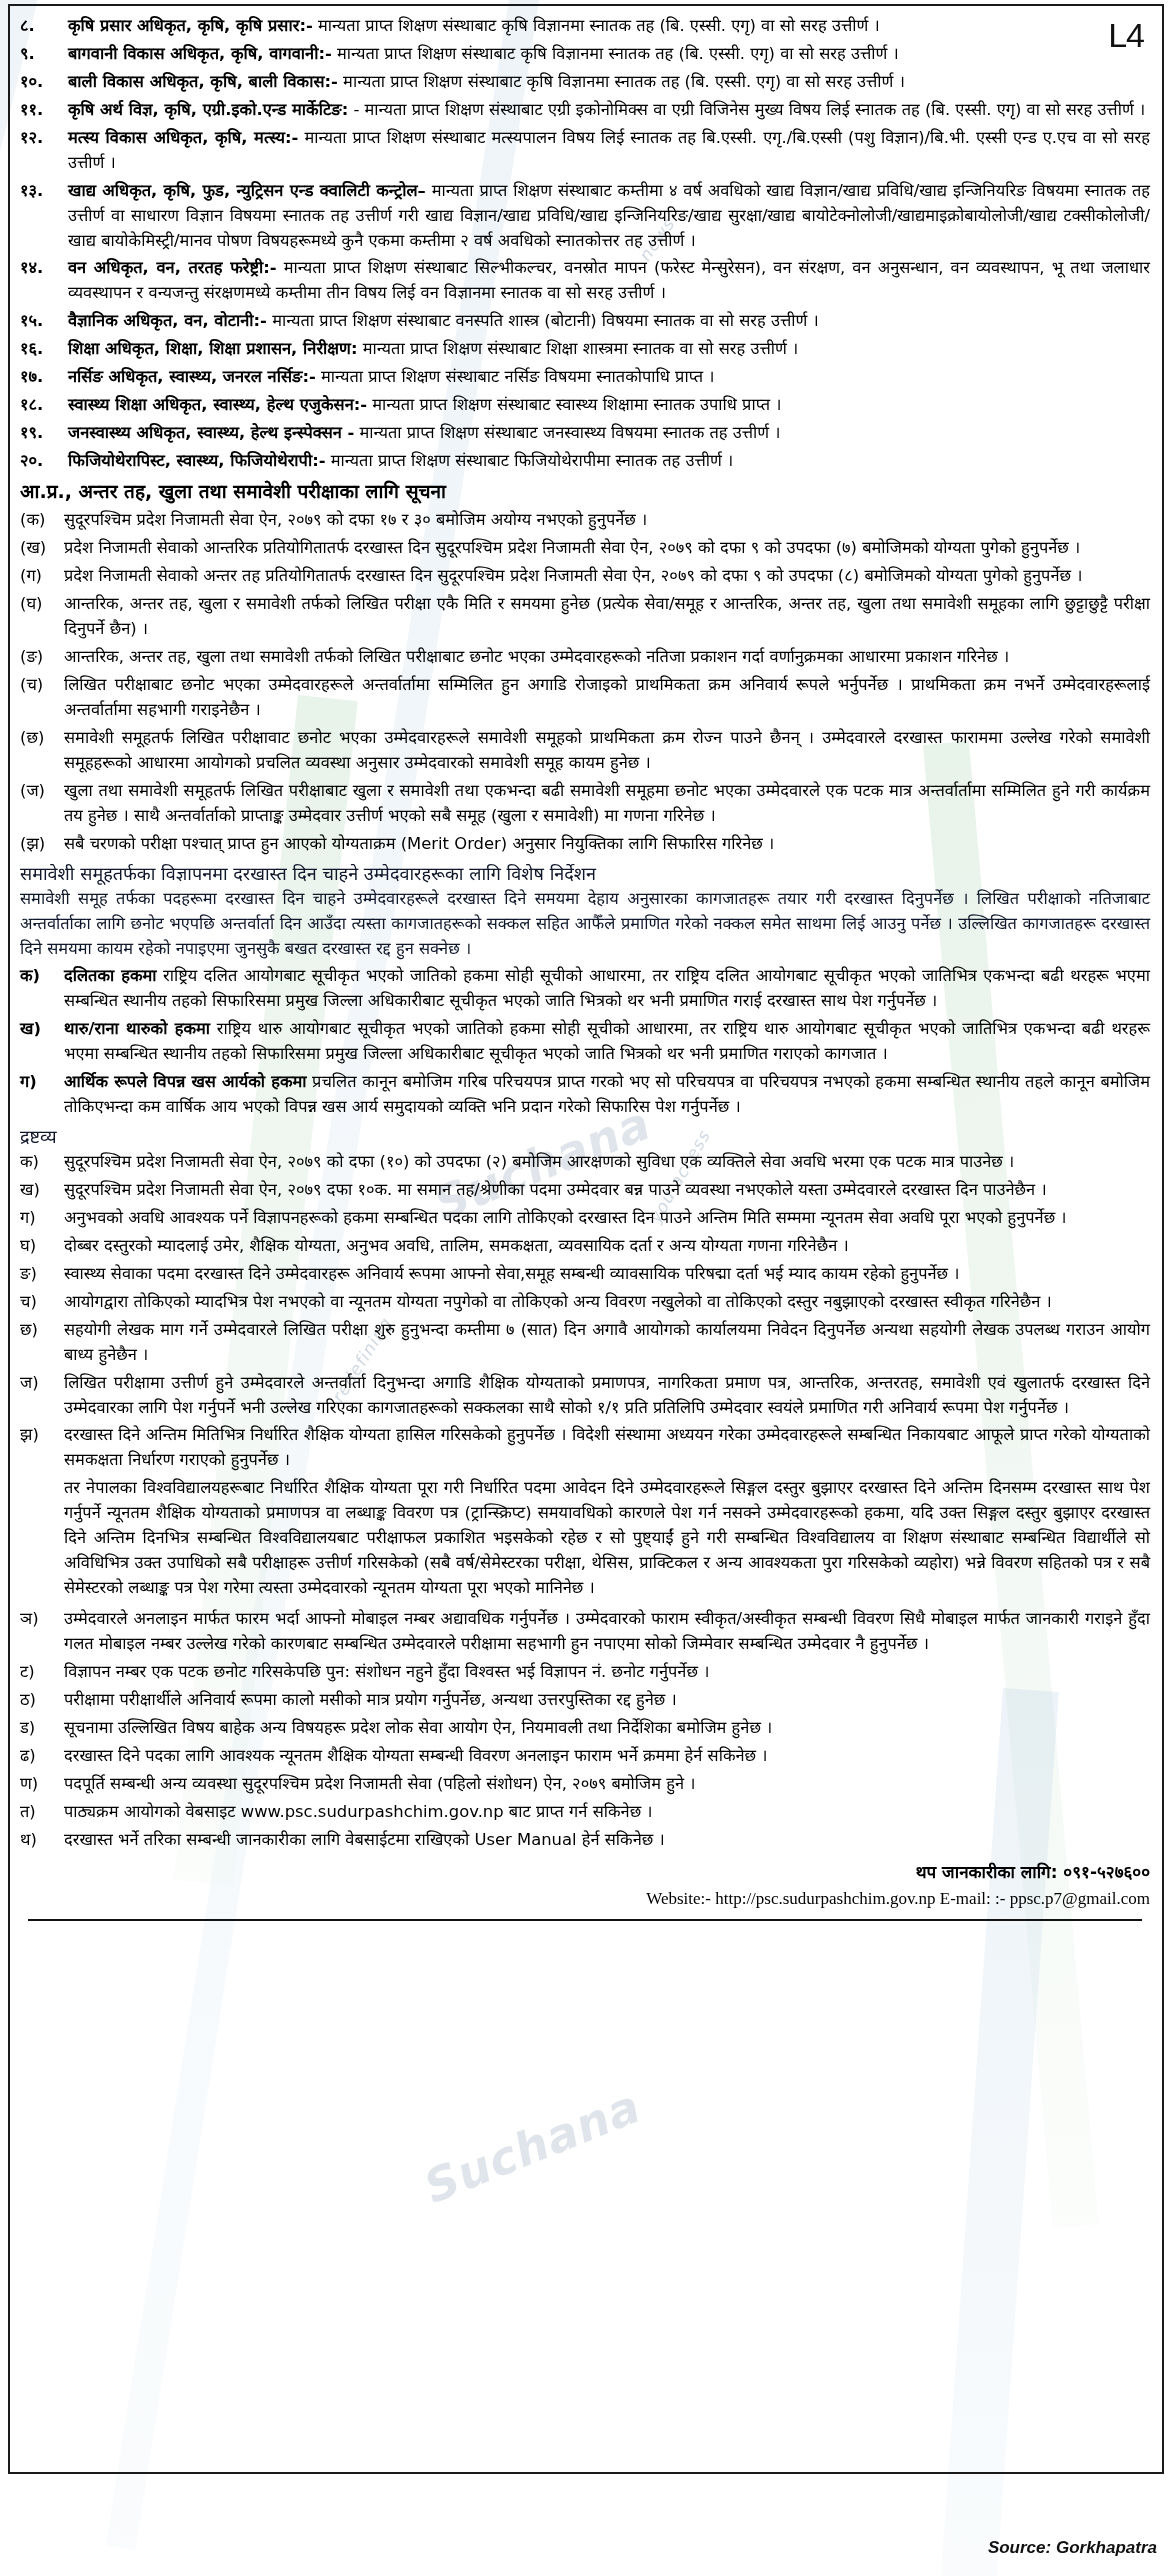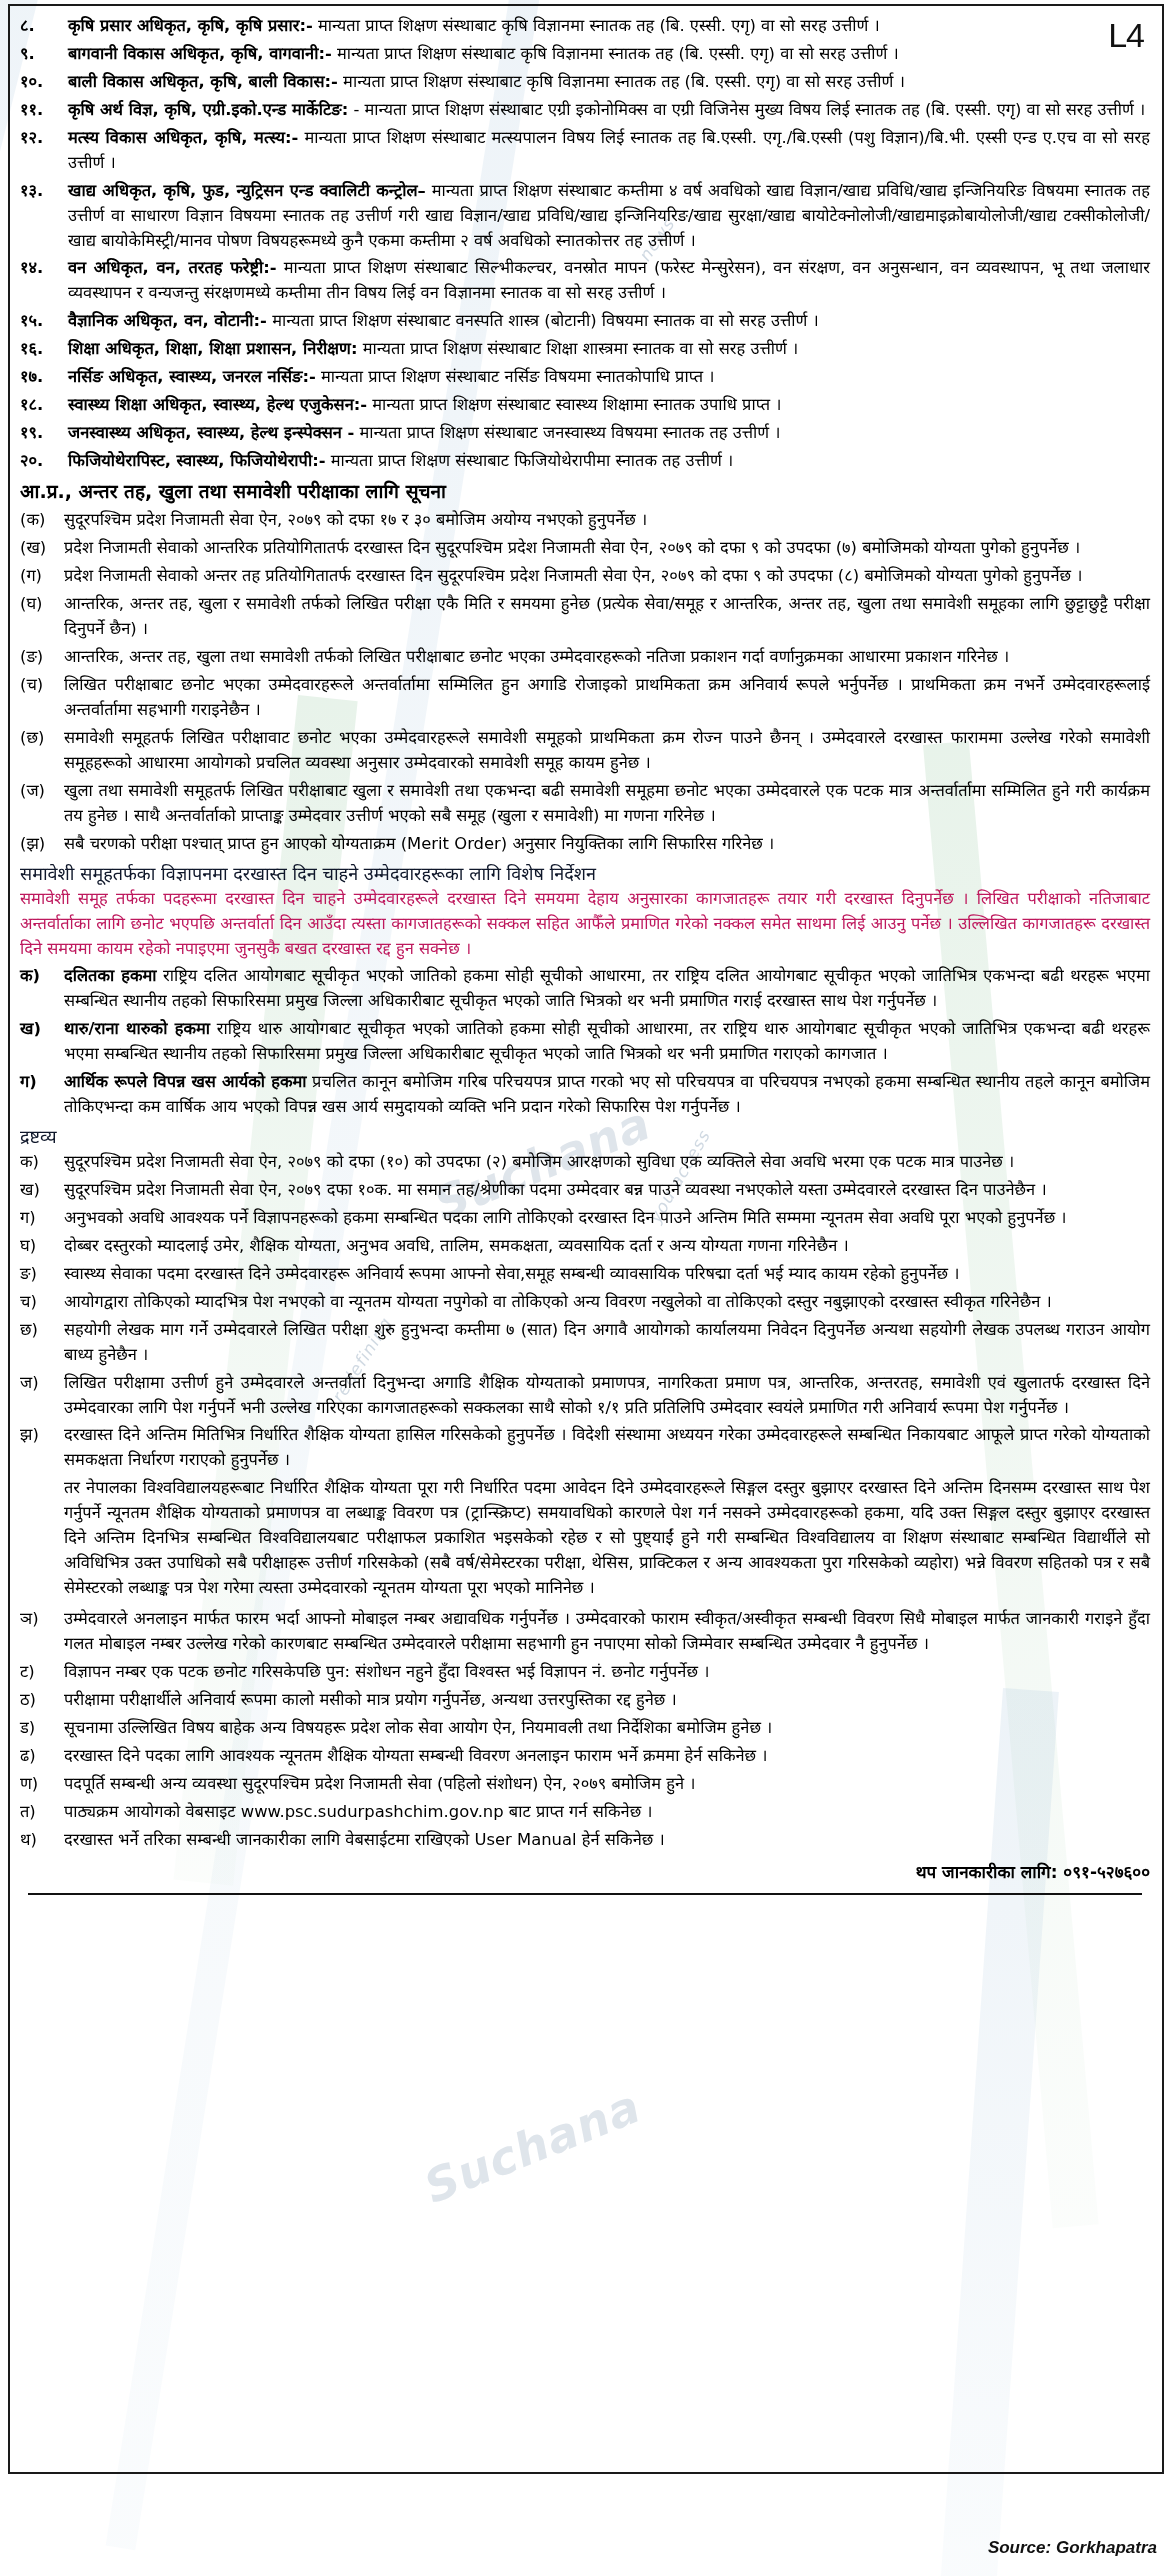--- a/index.html
+++ b/index.html
@@ -119,7 +119,7 @@
   .plain-para {
     font-size: 16.4px;
     line-height: 1.52;
-    color: #be185d;
+    color: #0f172a;
     text-align: justify;
     margin-bottom: 3px;
   }

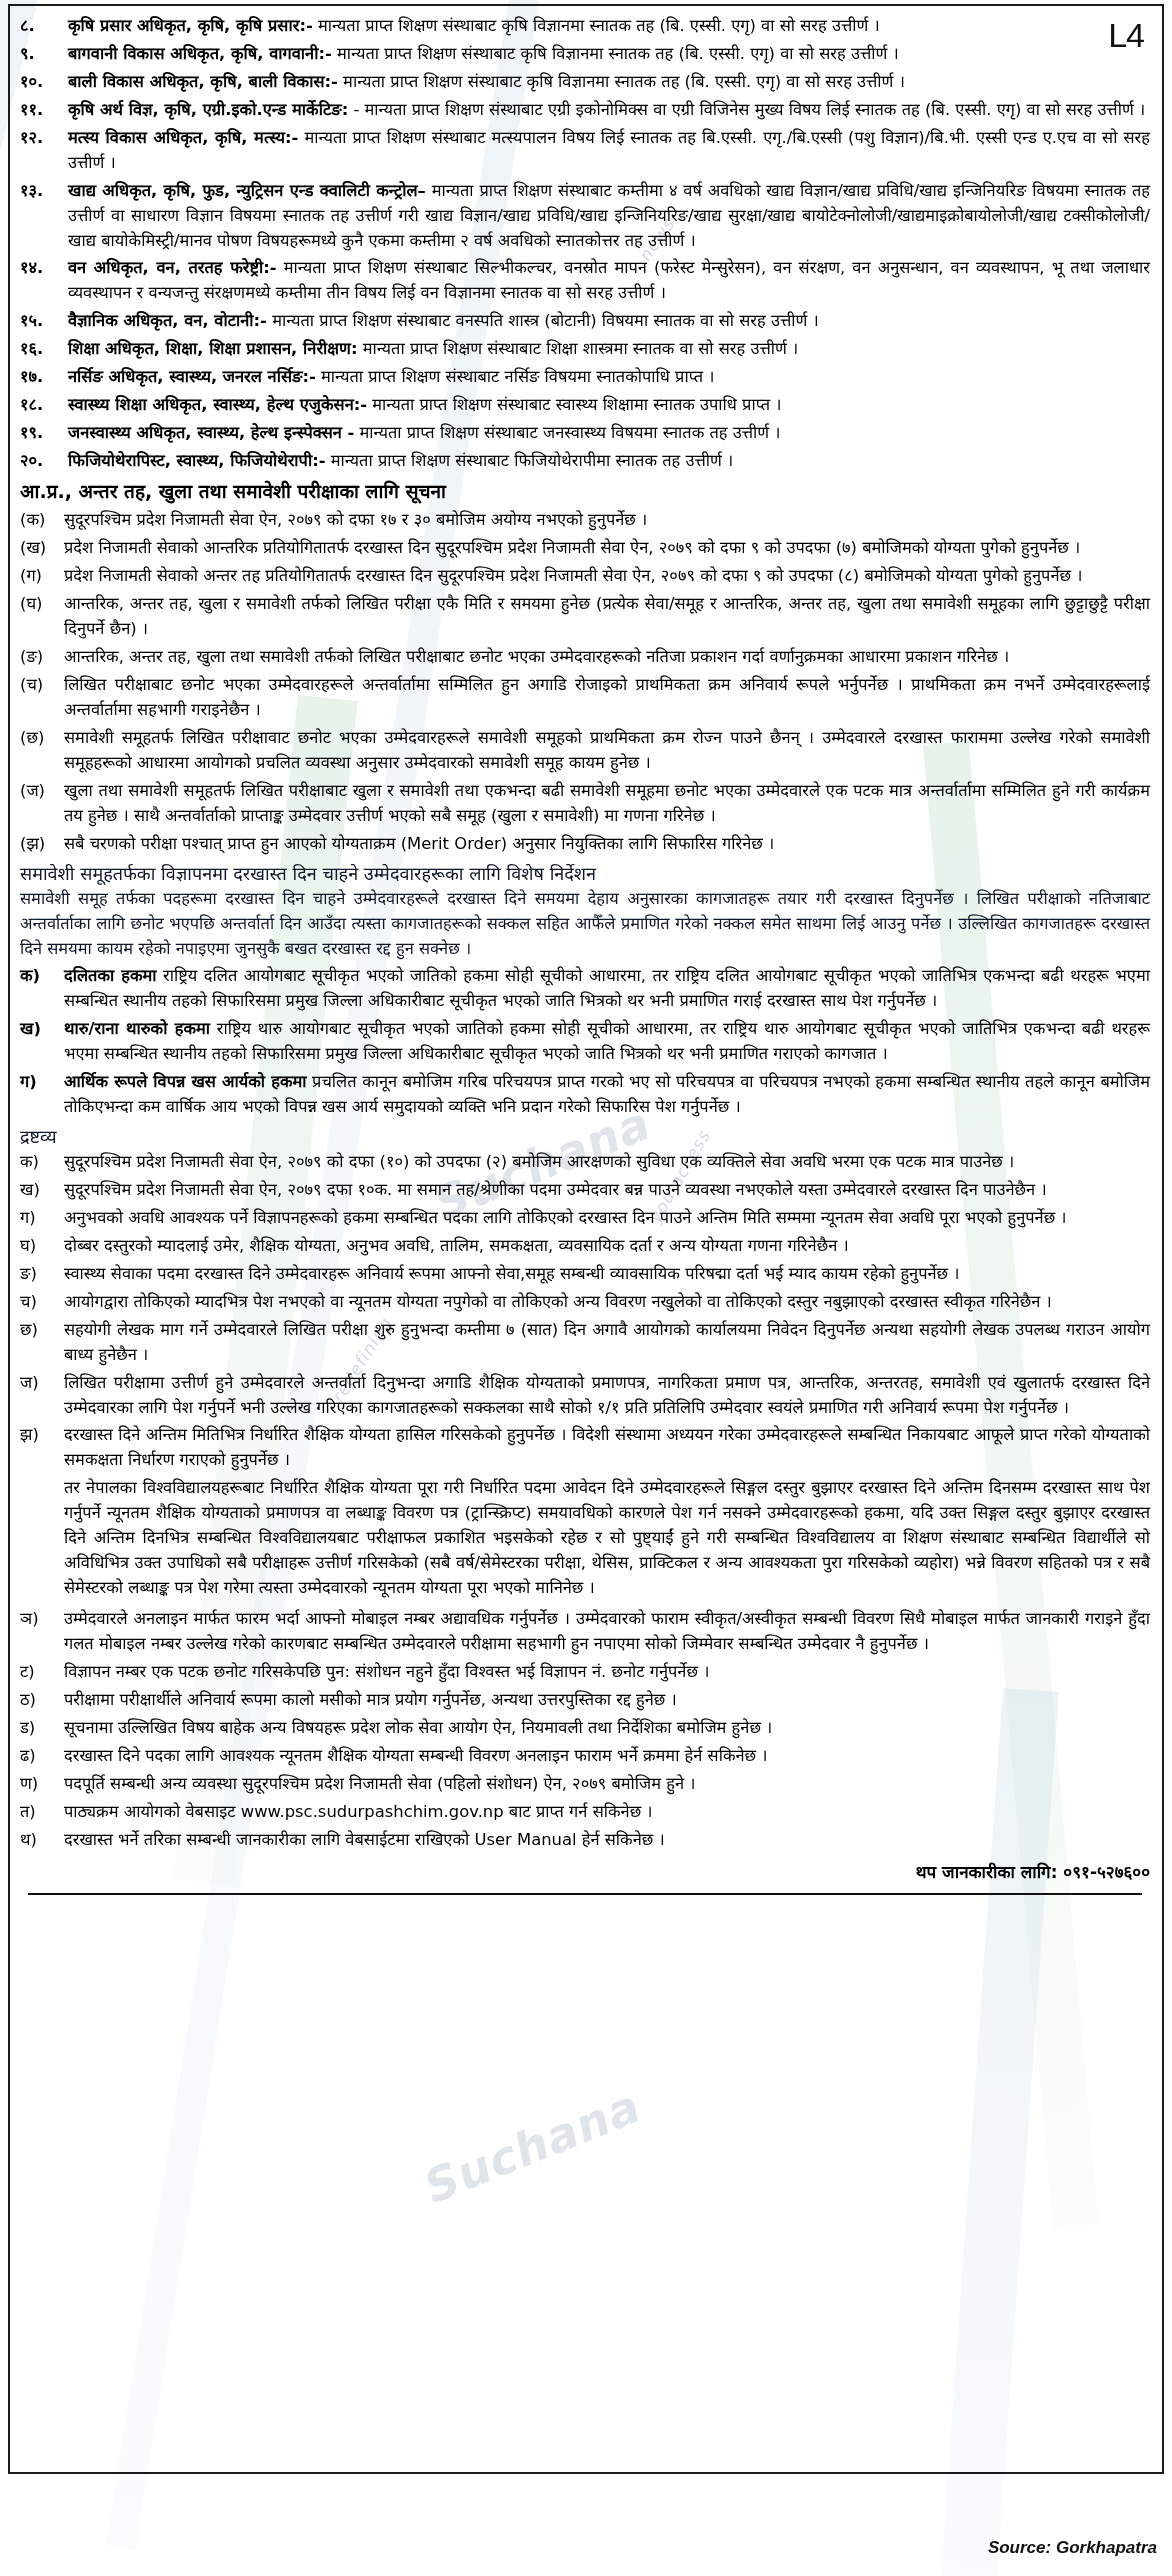--- a/index.html
+++ b/index.html
@@ -385,6 +385,7 @@
       </div>
 
     <div class="center-line">थप जानकारीका लागि: ०९१-५२७६००</div>
+    <div class="center-line serif mono-url">Website:- http://psc.sudurpashchim.gov.np E-mail: :- ppsc.p7@gmail.com</div>
 
     <hr class="rule">
   </div>

